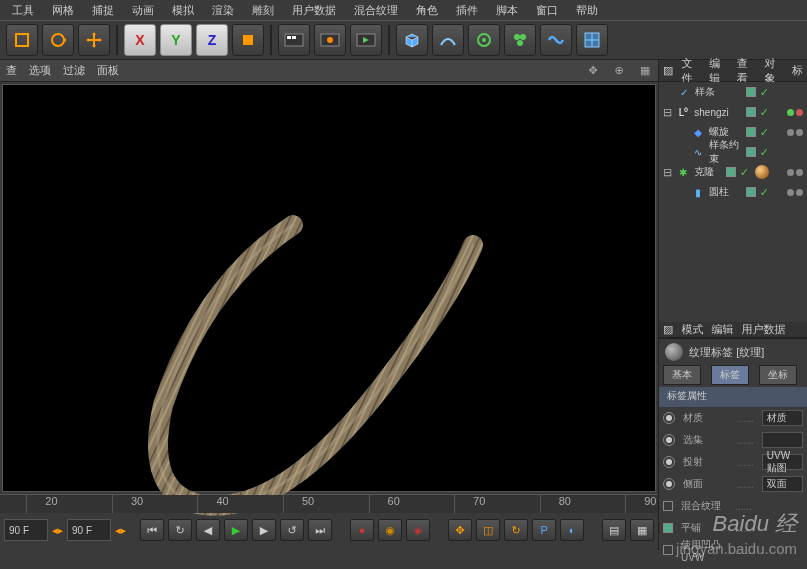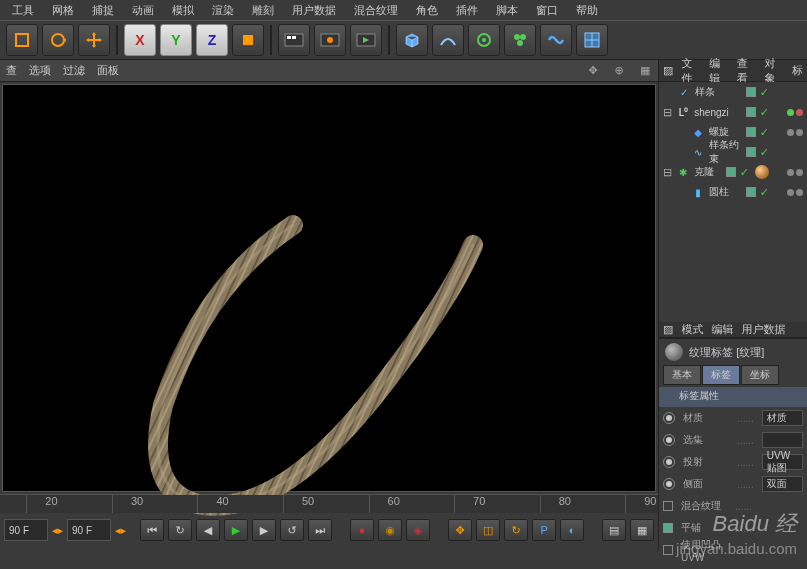--- a/index.html
+++ b/index.html
@@ -41,7 +41,7 @@
 .attr-panel{flex:1;background:#3a3a3a;border-top:1px solid #222}
 .attr-title{height:26px;display:flex;align-items:center;padding:0 6px;gap:6px;background:#3a3a3a}
 .attr-title .sphere{width:18px;height:18px;border-radius:50%;background:radial-gradient(circle at 35% 35%,#bbb,#444)}
-.sub-tabs{height:20px;display:flex;gap:1px;padding:0 4px}
+.sub-tabs{height:20px;display:flex;gap:10px;padding:0 4px}
 .sub-tab{padding:2px 8px;background:#555;border:1px solid #222;font-size:10px;cursor:pointer}
 .sub-tab.active{background:#6a7a9a}
 .section-title{height:20px;background:#4a5668;padding:2px 20px;font-size:10px;margin-top:2px}

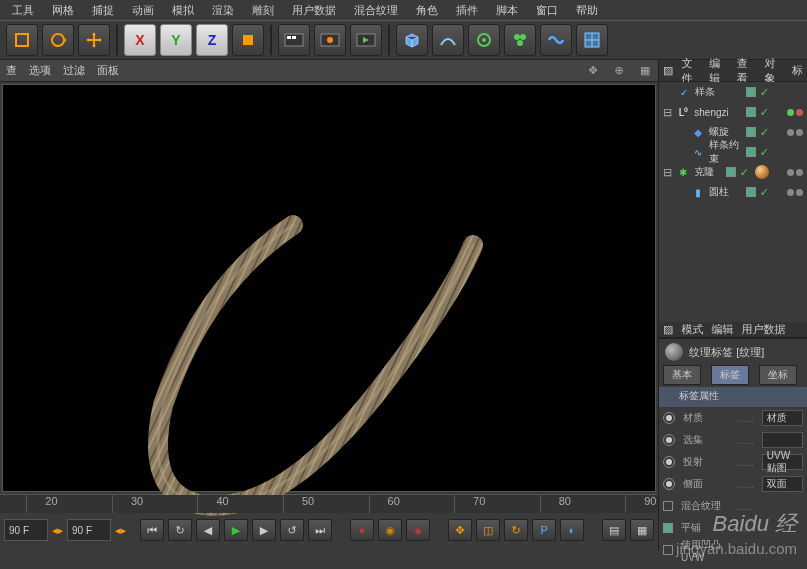--- a/index.html
+++ b/index.html
@@ -44,7 +44,7 @@
 .sub-tabs{height:20px;display:flex;gap:10px;padding:0 4px}
 .sub-tab{padding:2px 8px;background:#555;border:1px solid #222;font-size:10px;cursor:pointer}
 .sub-tab.active{background:#6a7a9a}
-.section-title{height:20px;background:#4a5668;padding:2px 20px;font-size:10px;margin-top:2px}
+.section-title{height:20px;background:#4a5668;padding:2px 8px;font-size:10px;margin-top:2px}
 .prop-row{height:22px;display:flex;align-items:center;padding:0 4px;gap:8px}
 .radio{width:12px;height:12px;border:1px solid #888;border-radius:50%;display:inline-flex;align-items:center;justify-content:center}
 .radio.on::after{content:"";width:6px;height:6px;background:#ccc;border-radius:50%}

